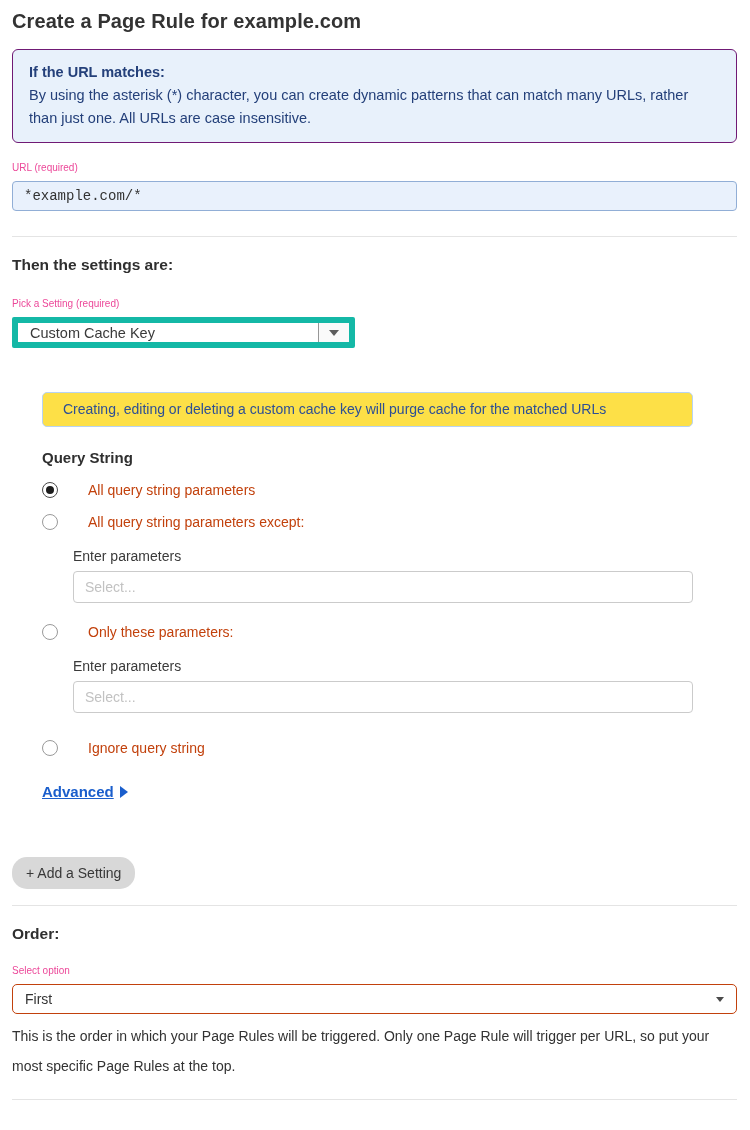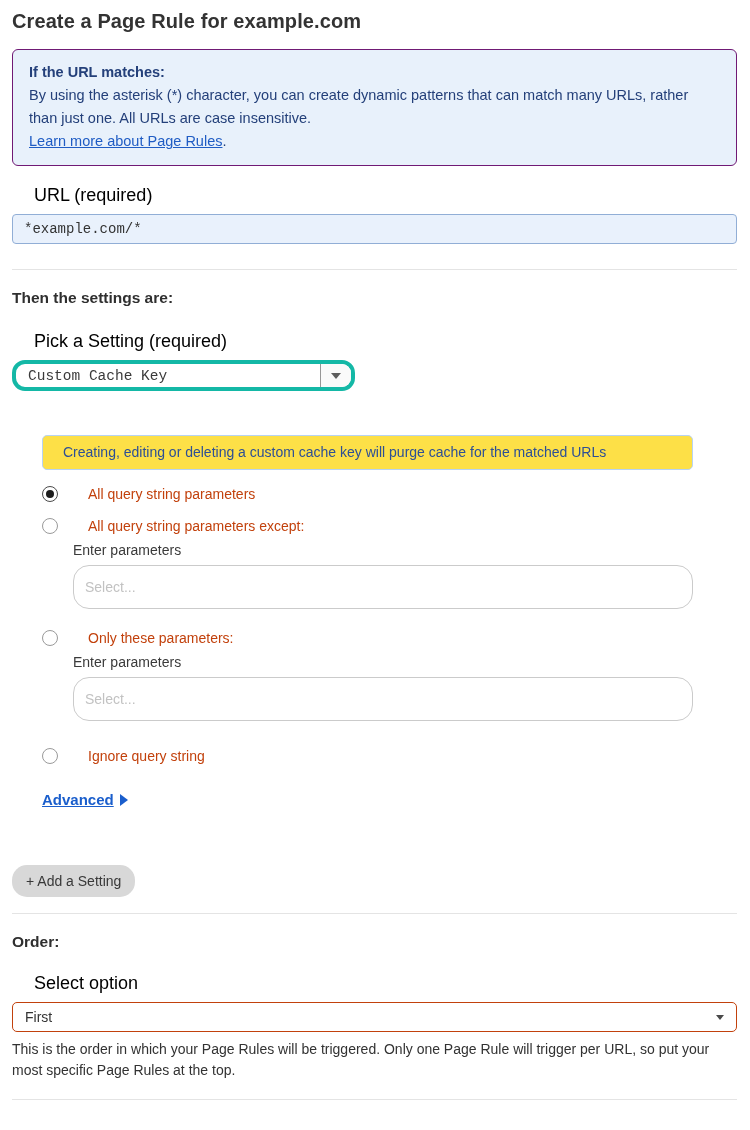--- a/index.html
+++ b/index.html
@@ -265,7 +265,6 @@
   <div class="info-box">
     <div class="info-heading">If the URL matches:</div>
     <div class="info-body">By using the asterisk (*) character, you can create dynamic patterns that can match many URLs, rather than just one. All URLs are case insensitive.</div>
-    <div><a class="info-link">Learn more about Page Rules</a><span class="link-suffix">.</span></div>
   </div>
 
   <div class="field-label">URL (required)</div>

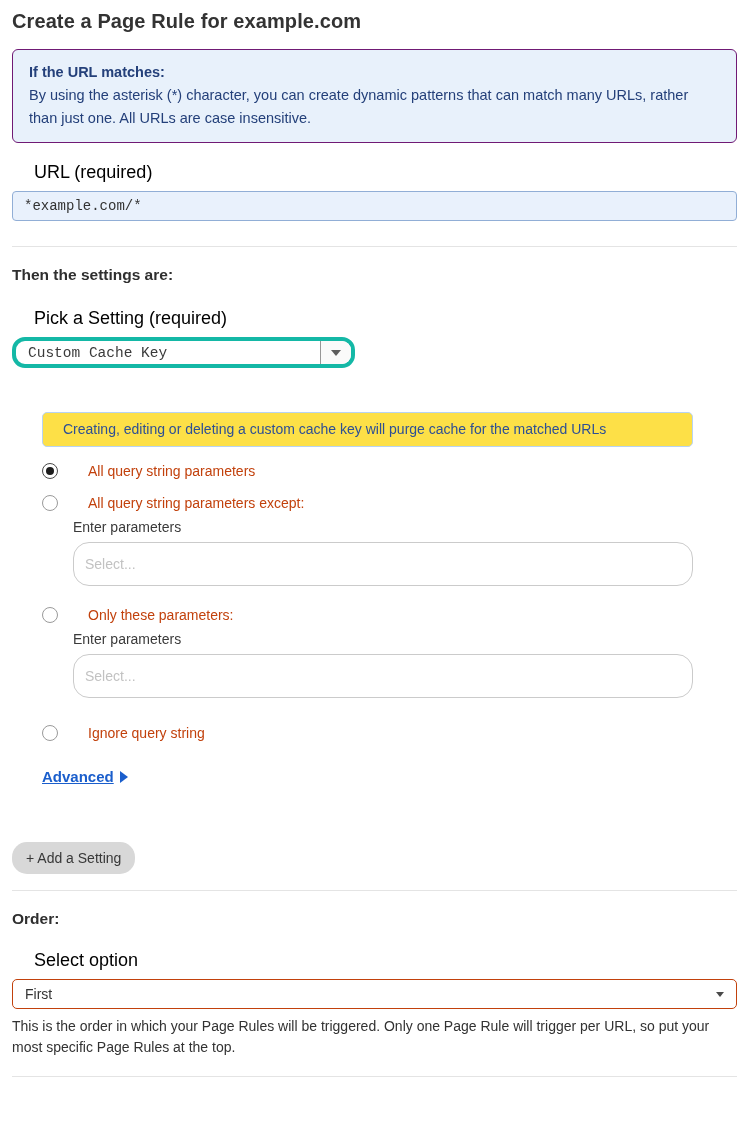--- a/index.html
+++ b/index.html
@@ -41,10 +41,9 @@
   .info-box .link-suffix { color: #24407a; }
 
   .field-label {
-    font-size: 18px;
-    color: #000000;
+    font-size: 10px;
+    color: #ec4899;
     margin-top: 19px;
-    margin-left: 22px;
   }
 
   .url-input {

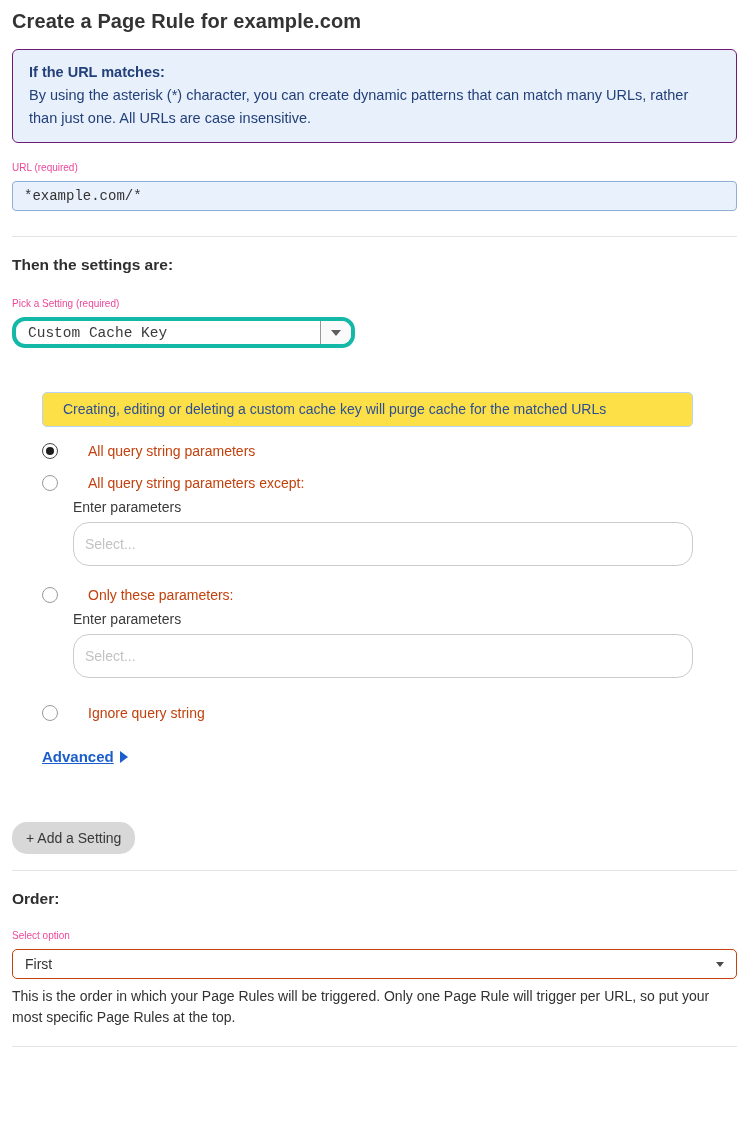--- a/index.html
+++ b/index.html
@@ -85,14 +85,13 @@
     margin-top: 8px;
     width: 343px;
     height: 31px;
-    border: 4px solid #14b8a6;
-    border-radius: 13px;
+    border: 6px solid #14b8a6;
+    border-radius: 2px;
     display: flex;
     align-items: stretch;
     background: #ffffff;
     cursor: pointer;
     overflow: hidden;
-    font-family: Liberation Mono, monospace;
   }
   .setting-picker .picker-value {
     flex: 1;

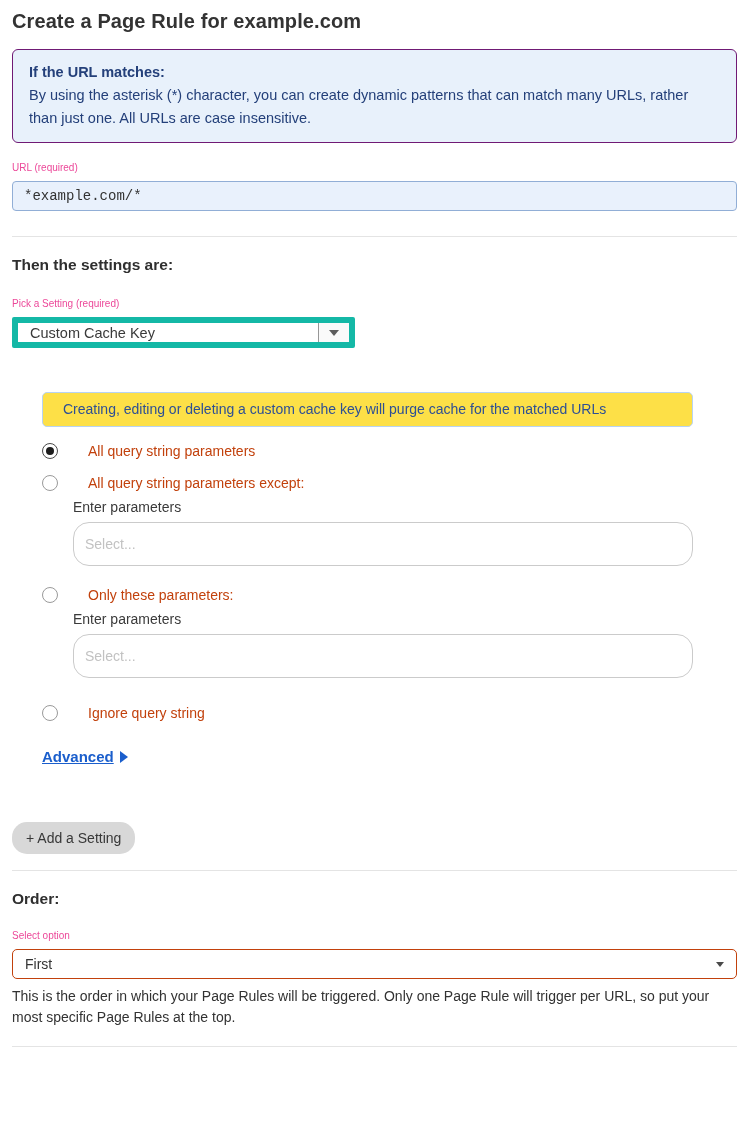--- a/index.html
+++ b/index.html
@@ -284,6 +284,7 @@
 
     <div class="notice-box">Creating, editing or deleting a custom cache key will purge cache for the matched URLs</div>
 
+    <div class="qs-heading">Query String</div>
 
     <div class="radio-row">
       <span class="radio-circle checked"></span>

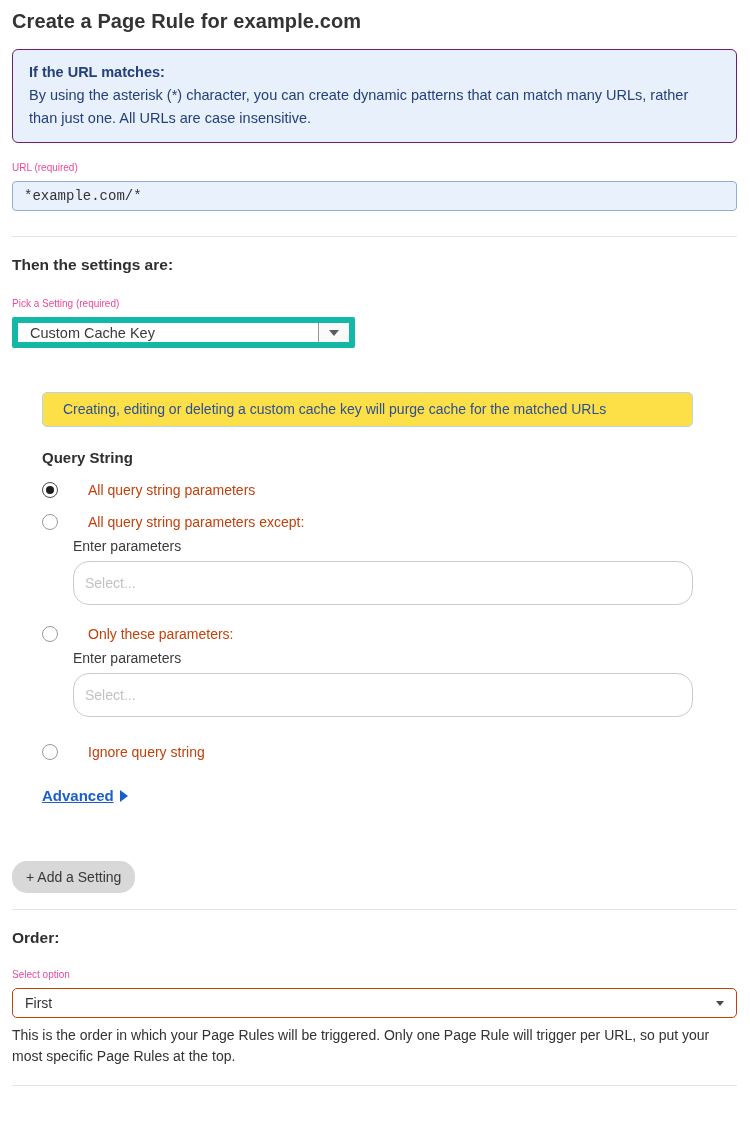--- a/index.html
+++ b/index.html
@@ -171,7 +171,7 @@
   .sub-label {
     font-size: 14px;
     color: #3a3a3a;
-    margin-top: 8px;
+    margin-top: 18px;
   }
   .param-input {
     display: block;

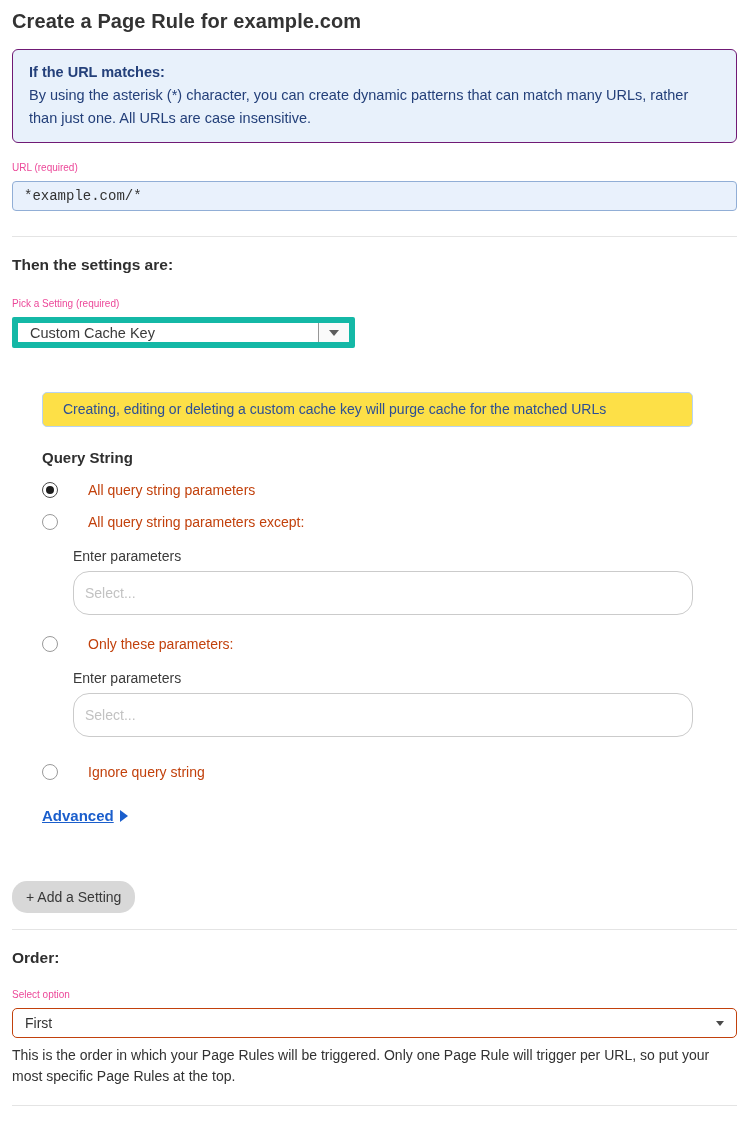--- a/index.html
+++ b/index.html
@@ -176,10 +176,10 @@
   .param-input {
     display: block;
     width: 100%;
-    height: 44px;
+    height: 32px;
     margin-top: 7px;
     border: 1px solid #cbcbcb;
-    border-radius: 16px;
+    border-radius: 4px;
     padding: 0 11px;
     font-family: "Liberation Sans", sans-serif;
     font-size: 14px;

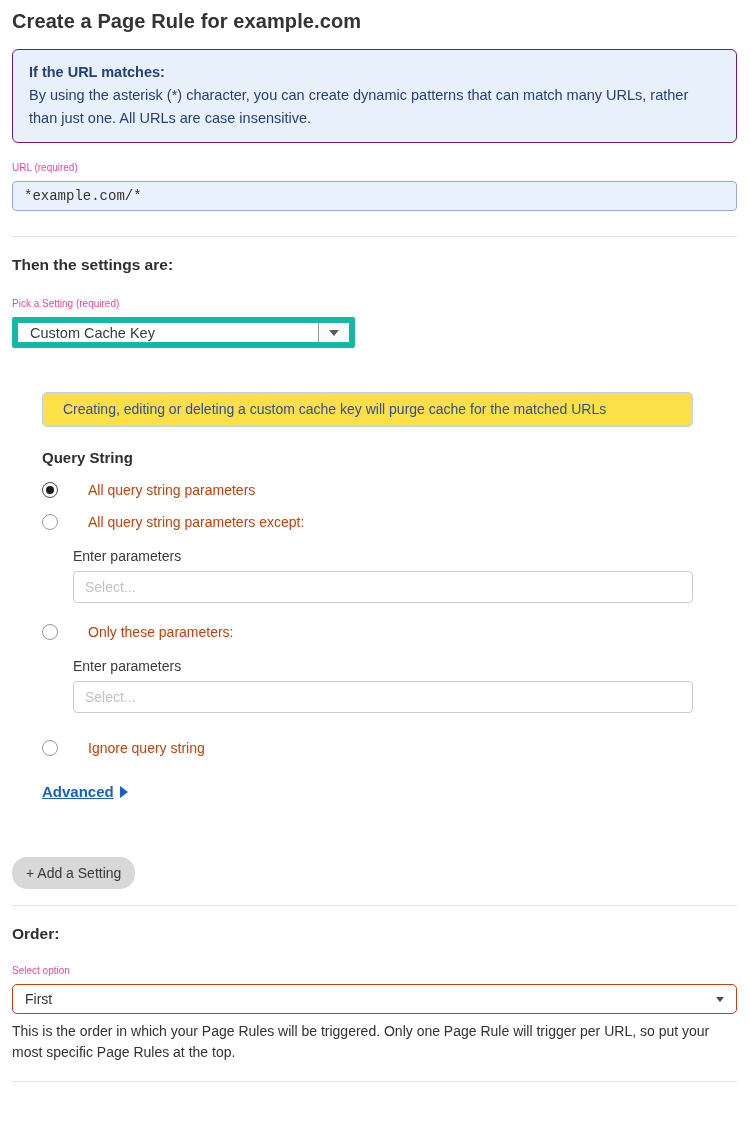--- a/index.html
+++ b/index.html
@@ -247,7 +247,7 @@
   .order-helper {
     font-size: 14px;
     color: #323232;
-    line-height: 21px;
+    line-height: 30px;
     margin-top: 7px;
   }
 

